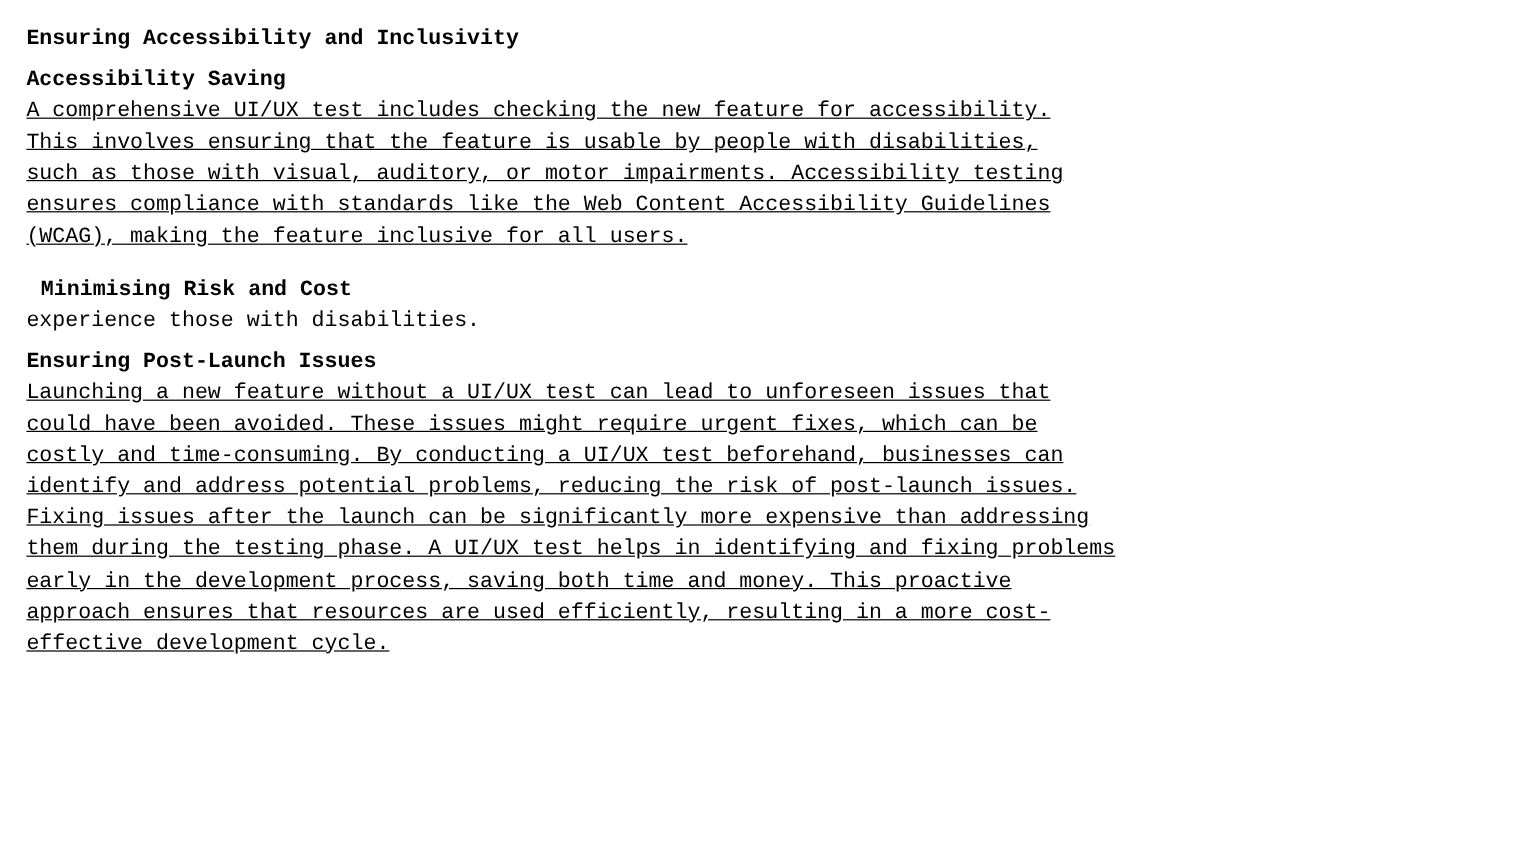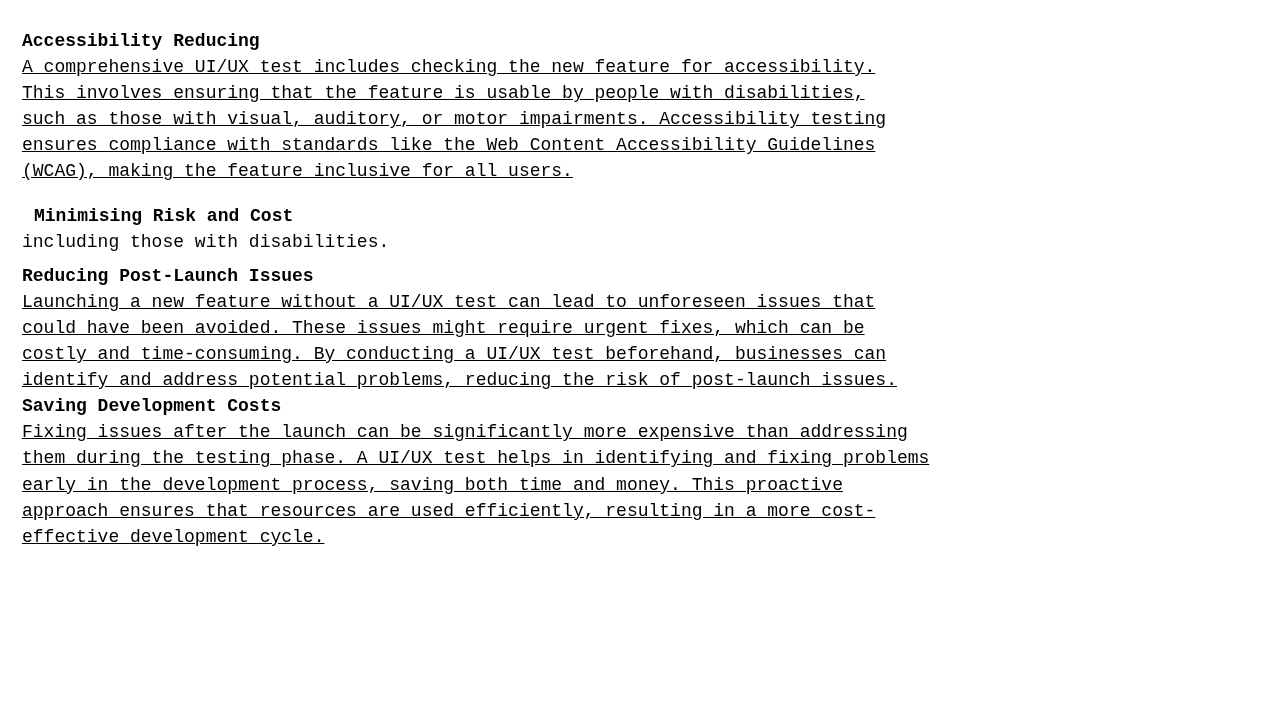--- a/index.html
+++ b/index.html
@@ -62,6 +62,7 @@
 <div>
 
   <div class="section">
+    <span class="section-heading">Ensuring Accessibility and Inclusivity</span>
     <span class="sub-heading">Accessibility Reducing</span>
     <span class="paragraph">A comprehensive UI/UX test includes checking the new feature for accessibility.<br>This involves ensuring that the feature is usable by people with disabilities,<br>such as those with visual, auditory, or motor impairments. Accessibility testing<br>ensures compliance with standards like the Web Content Accessibility Guidelines<br>(WCAG), making the feature inclusive for all users.</span>
   </div>

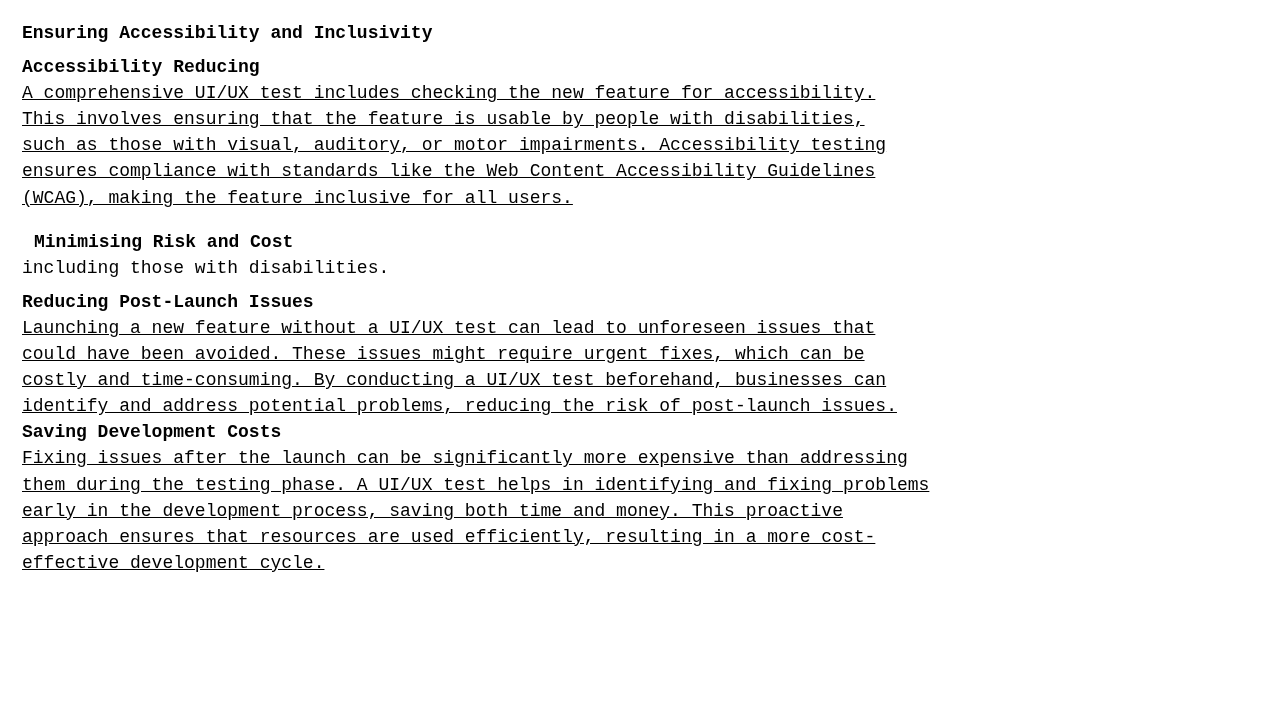--- a/index.html
+++ b/index.html
@@ -63,7 +63,7 @@
 
   <div class="section">
     <span class="section-heading">Ensuring Accessibility and Inclusivity</span>
-    <span class="sub-heading">Accessibility Reducing</span>
+    <span class="sub-heading">Accessibility Saving</span>
     <span class="paragraph">A comprehensive UI/UX test includes checking the new feature for accessibility.<br>This involves ensuring that the feature is usable by people with disabilities,<br>such as those with visual, auditory, or motor impairments. Accessibility testing<br>ensures compliance with standards like the Web Content Accessibility Guidelines<br>(WCAG), making the feature inclusive for all users.</span>
   </div>
 

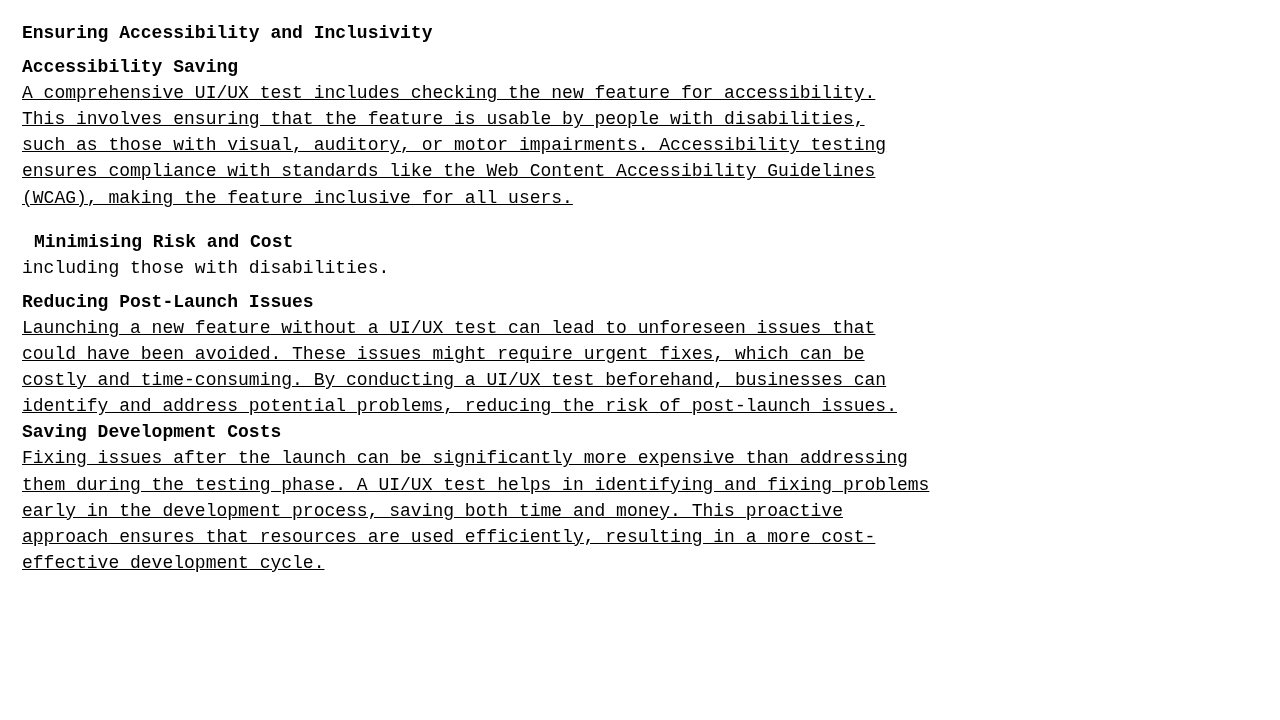--- a/index.html
+++ b/index.html
@@ -73,7 +73,7 @@
 
     <div class="overlap-area" style="position:relative; height:2.9em;">
       <span class="overlap-line1" style="position:absolute; top:0; left:0; font-weight:bold;padding-left:12px;">Minimising Risk and Cost</span>
-      <span class="overlap-line2" style="position:absolute; top:1.45em; left:0;">including those with disabilities.</span>
+      <span class="overlap-line2" style="position:absolute; top:1.45em; left:0;">experience those with disabilities.</span>
     </div>
     <span class="sub-heading">Reducing Post-Launch Issues</span>
     <span class="paragraph">Launching a new feature without a UI/UX test can lead to unforeseen issues that<br>could have been avoided. These issues might require urgent fixes, which can be<br>costly and time-consuming. By conducting a UI/UX test beforehand, businesses can<br>identify and address potential problems, reducing the risk of post-launch issues.</span>

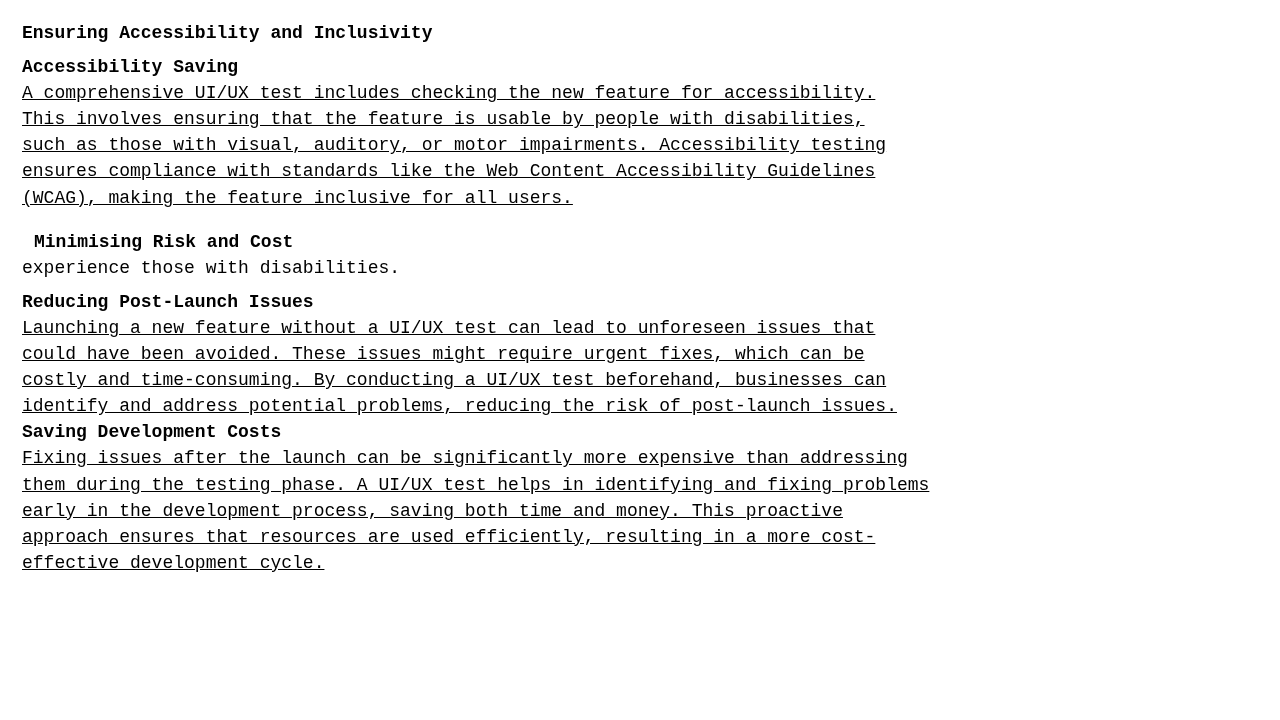--- a/index.html
+++ b/index.html
@@ -75,7 +75,7 @@
       <span class="overlap-line1" style="position:absolute; top:0; left:0; font-weight:bold;padding-left:12px;">Minimising Risk and Cost</span>
       <span class="overlap-line2" style="position:absolute; top:1.45em; left:0;">experience those with disabilities.</span>
     </div>
-    <span class="sub-heading">Reducing Post-Launch Issues</span>
+    <span class="sub-heading">Ensuring Post-Launch Issues</span>
     <span class="paragraph">Launching a new feature without a UI/UX test can lead to unforeseen issues that<br>could have been avoided. These issues might require urgent fixes, which can be<br>costly and time-consuming. By conducting a UI/UX test beforehand, businesses can<br>identify and address potential problems, reducing the risk of post-launch issues.</span>
   </div>
 

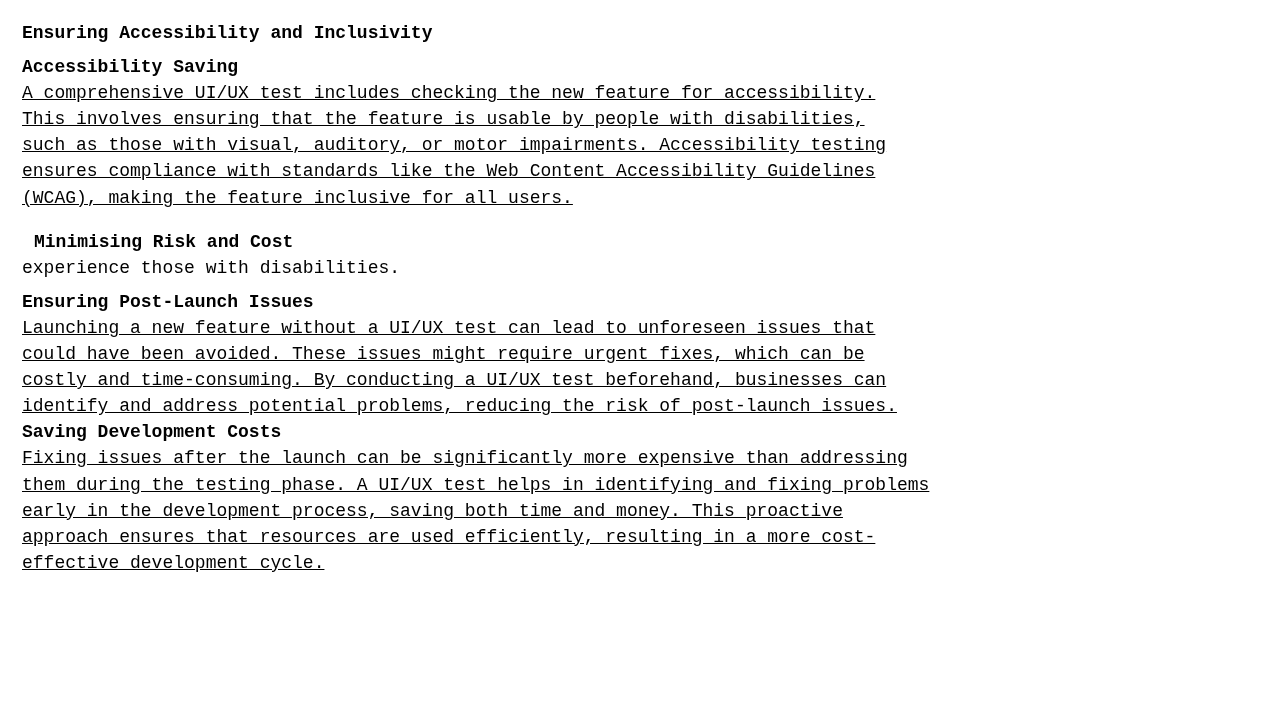--- a/index.html
+++ b/index.html
@@ -80,7 +80,6 @@
   </div>
 
   <div class="section">
-    <span class="section-heading">Saving Development Costs</span>
     <span class="paragraph">Fixing issues after the launch can be significantly more expensive than addressing<br>them during the testing phase. A UI/UX test helps in identifying and fixing problems<br>early in the development process, saving both time and money. This proactive<br>approach ensures that resources are used efficiently, resulting in a more cost-<br>effective development cycle.</span>
   </div>
 

